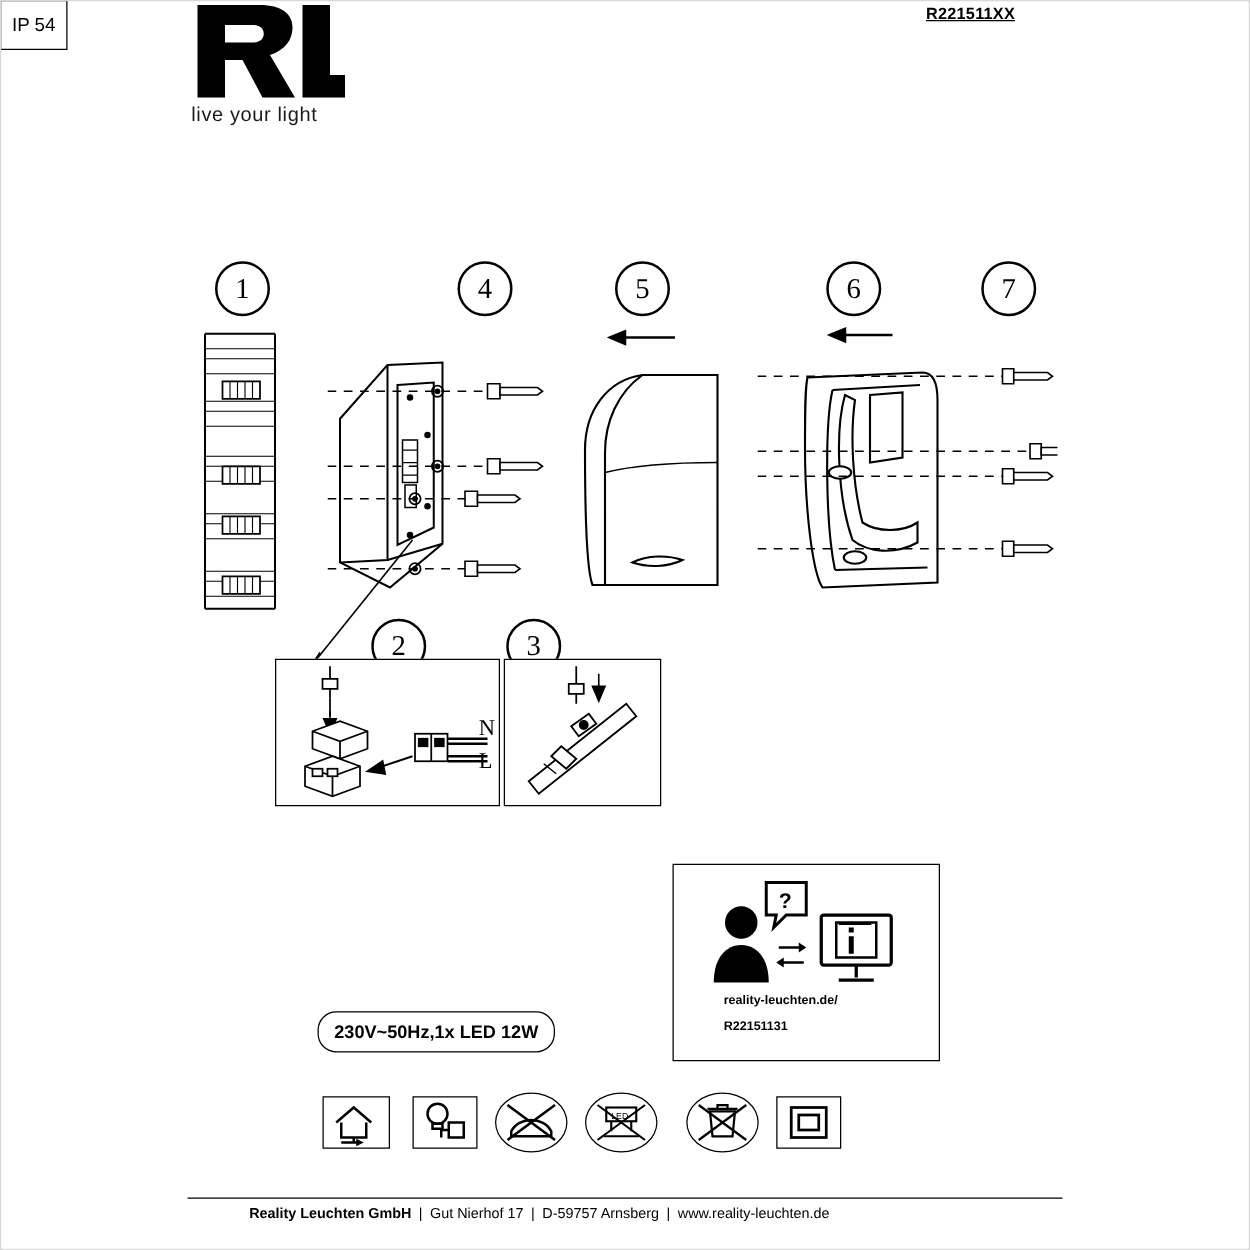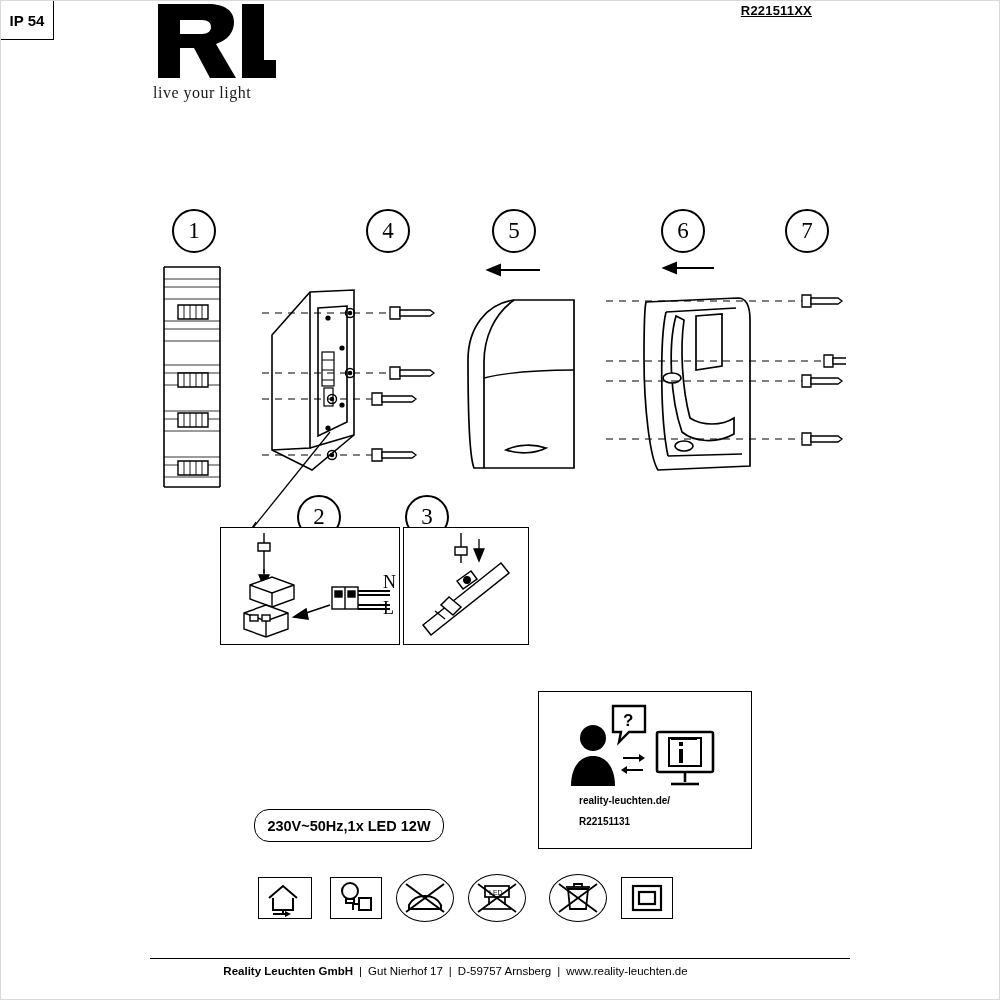--- a/index.html
+++ b/index.html
@@ -136,7 +136,7 @@
     align-items: center;
     justify-content: center;
     font-size: 15px;
-    font-weight: bold;
+    font-weight: normal;
     box-sizing: border-box;
   }
 

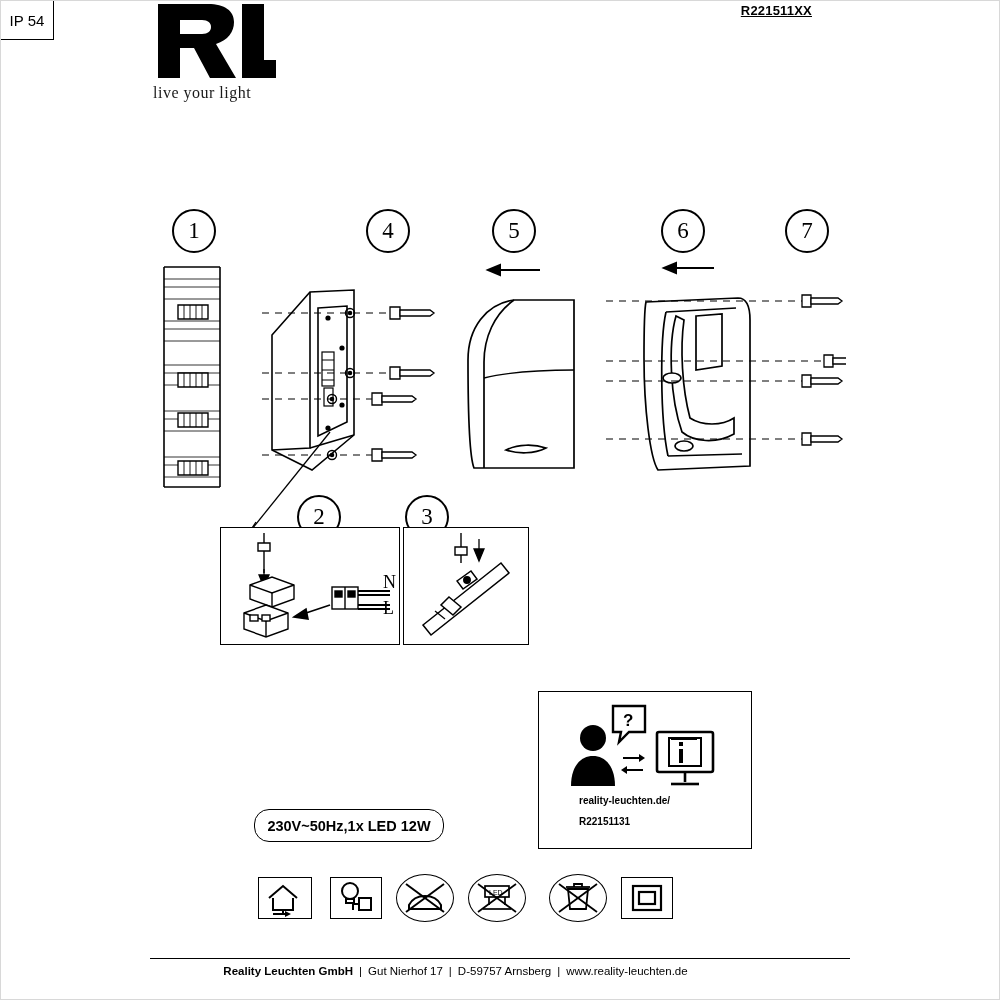--- a/index.html
+++ b/index.html
@@ -40,7 +40,6 @@
     top: 2px;
     width: 140px;
     height: 110px;
-    font-family: Liberation Serif, serif;
   }
   .logo .mark {
     position: absolute;

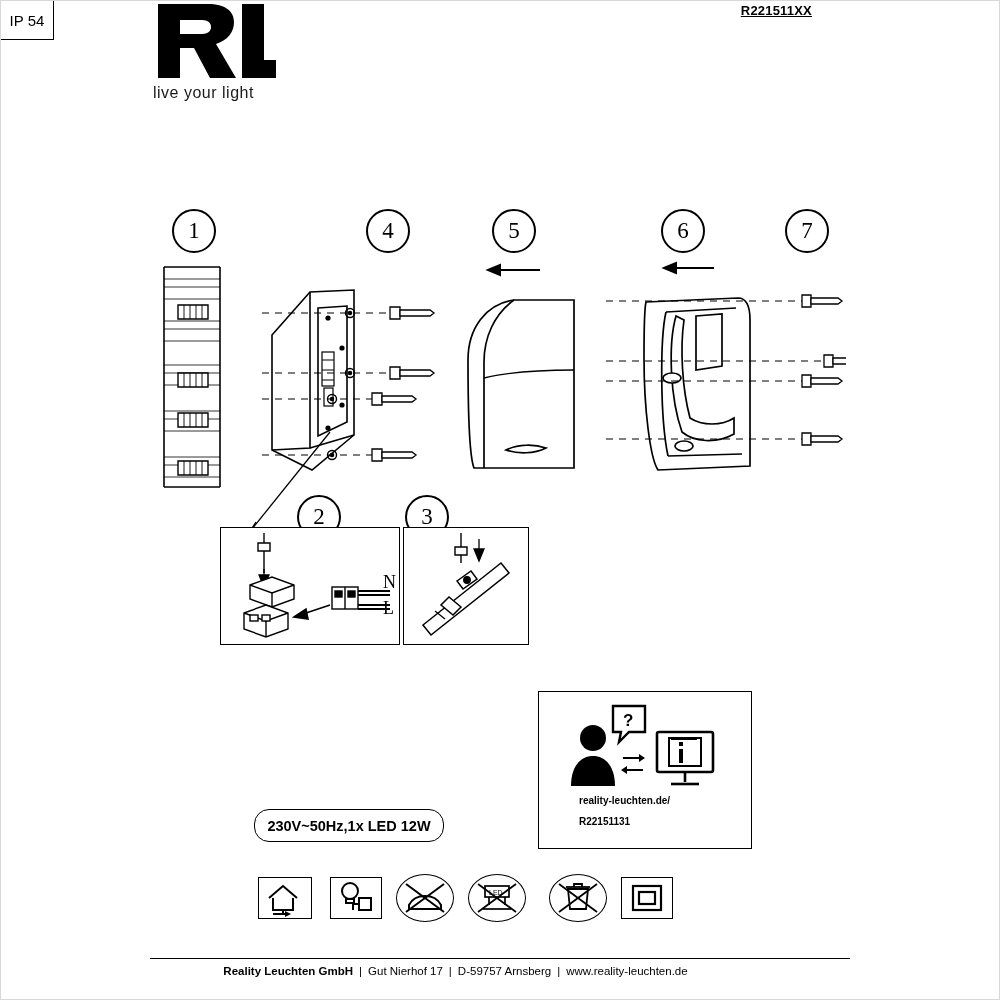--- a/index.html
+++ b/index.html
@@ -155,7 +155,6 @@
     width: 863px;
     text-align: center;
     font-size: 11.5px;
-    margin-left: 24px;
   }
   .footer-text b { font-weight: bold; }
   .footer-sep { padding: 0 6px; }

